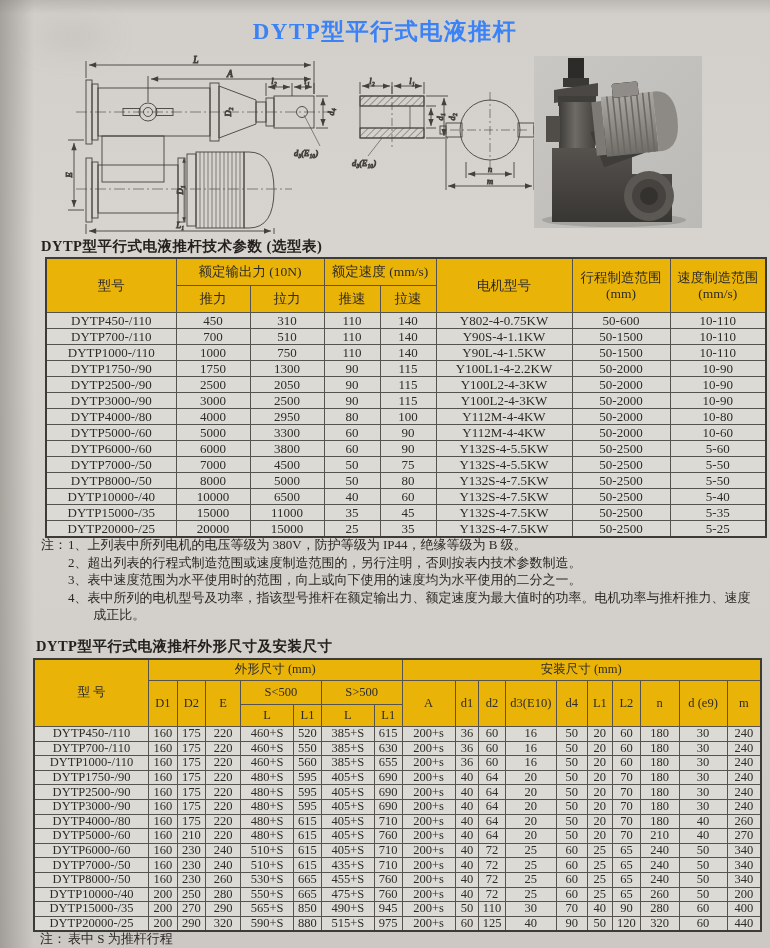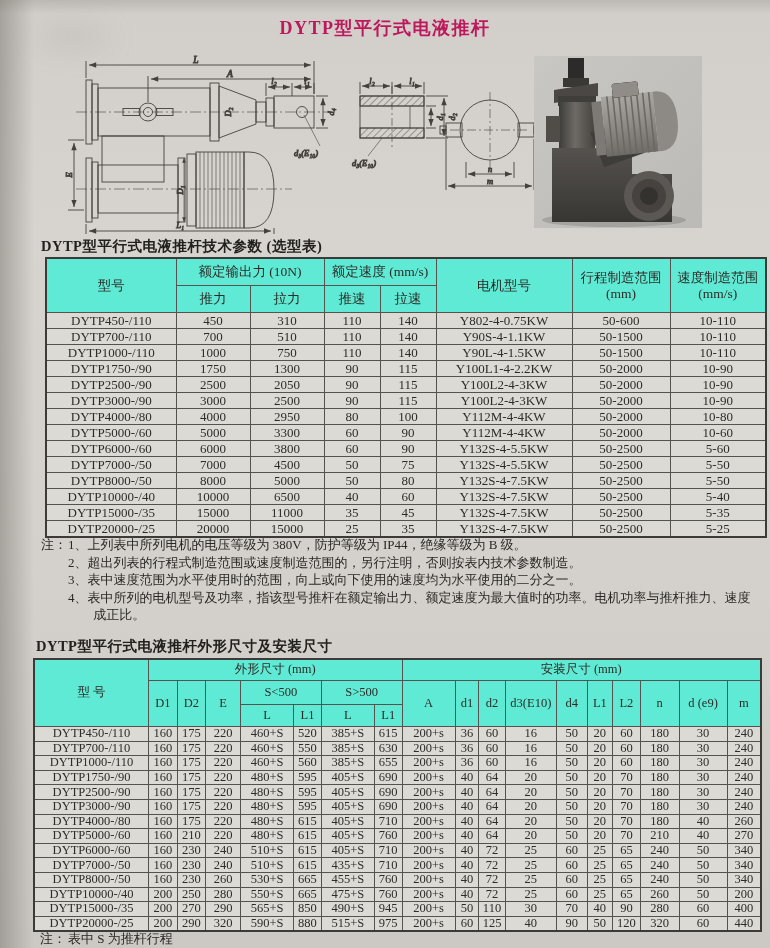--- a/index.html
+++ b/index.html
@@ -15,7 +15,7 @@
     background:linear-gradient(180deg,rgba(120,116,110,.25),rgba(120,116,110,0));}
   .scan-blob{position:absolute;border-radius:50%;filter:blur(14px);background:rgba(150,146,140,.28);}
   .page-title{position:absolute;top:16px;left:0;width:100%;text-align:center;
-    font-size:18px;font-weight:bold;letter-spacing:1.5px;color:#be185d;}
+    font-size:23px;font-weight:bold;letter-spacing:1.5px;color:#3b82f6;}
   .drawing-wrap{position:absolute;left:60px;top:54px;width:474px;height:182px;}
   .photo-wrap{position:absolute;left:532px;top:56px;width:174px;height:178px;}
   .sec-heading{position:absolute;font-size:14.5px;font-weight:bold;color:#23211d;letter-spacing:.5px;}

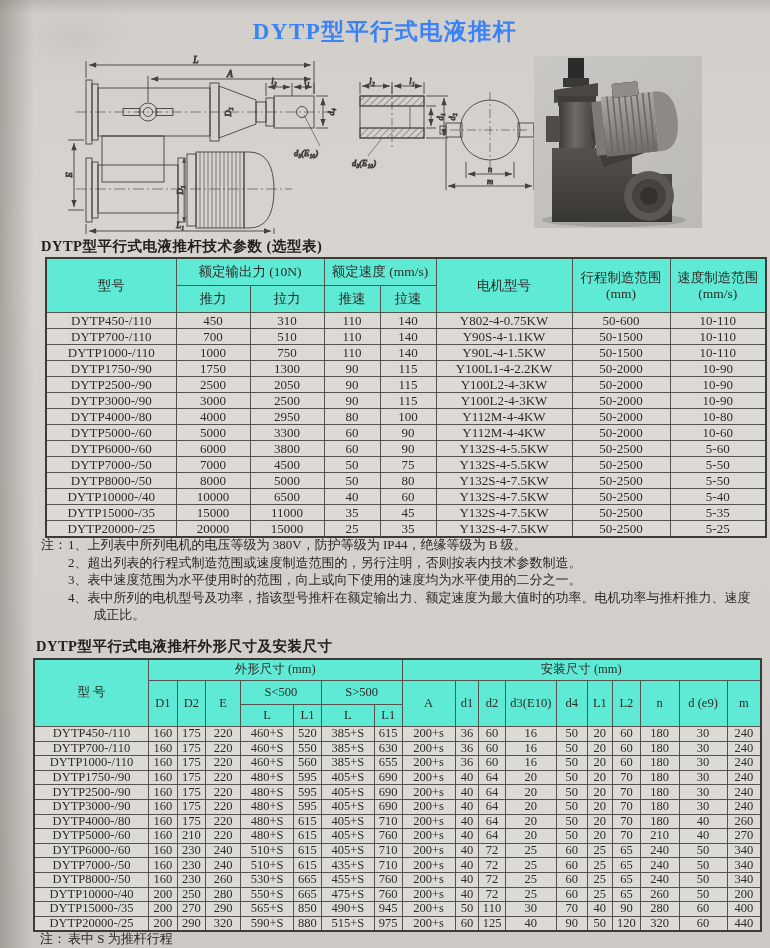--- a/index.html
+++ b/index.html
@@ -24,7 +24,7 @@
   table{position:absolute;border-collapse:collapse;table-layout:fixed;background:#dcdad5;}
   th,td{border:1px solid #56534f;text-align:center;white-space:nowrap;overflow:hidden;
     font-weight:normal;color:#2e2c28;}
-  th{background:#5eead4;}
+  th{background:#eab308;}
   #table1{left:45px;top:257px;width:720px;border:2px solid #3d3b37;font-size:13px;}
   #table1 th{font-size:13.5px;height:24px;line-height:1.15;}
   #table1 td{height:15px;line-height:1;padding:0 1px;}

